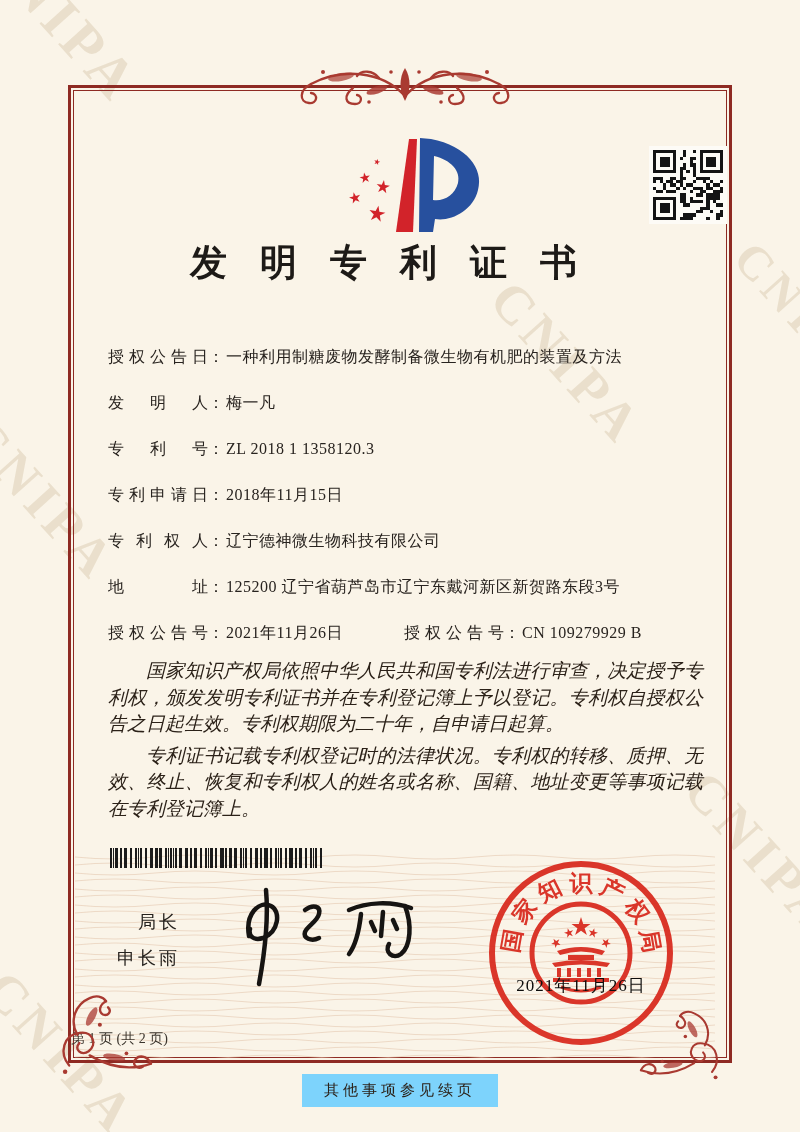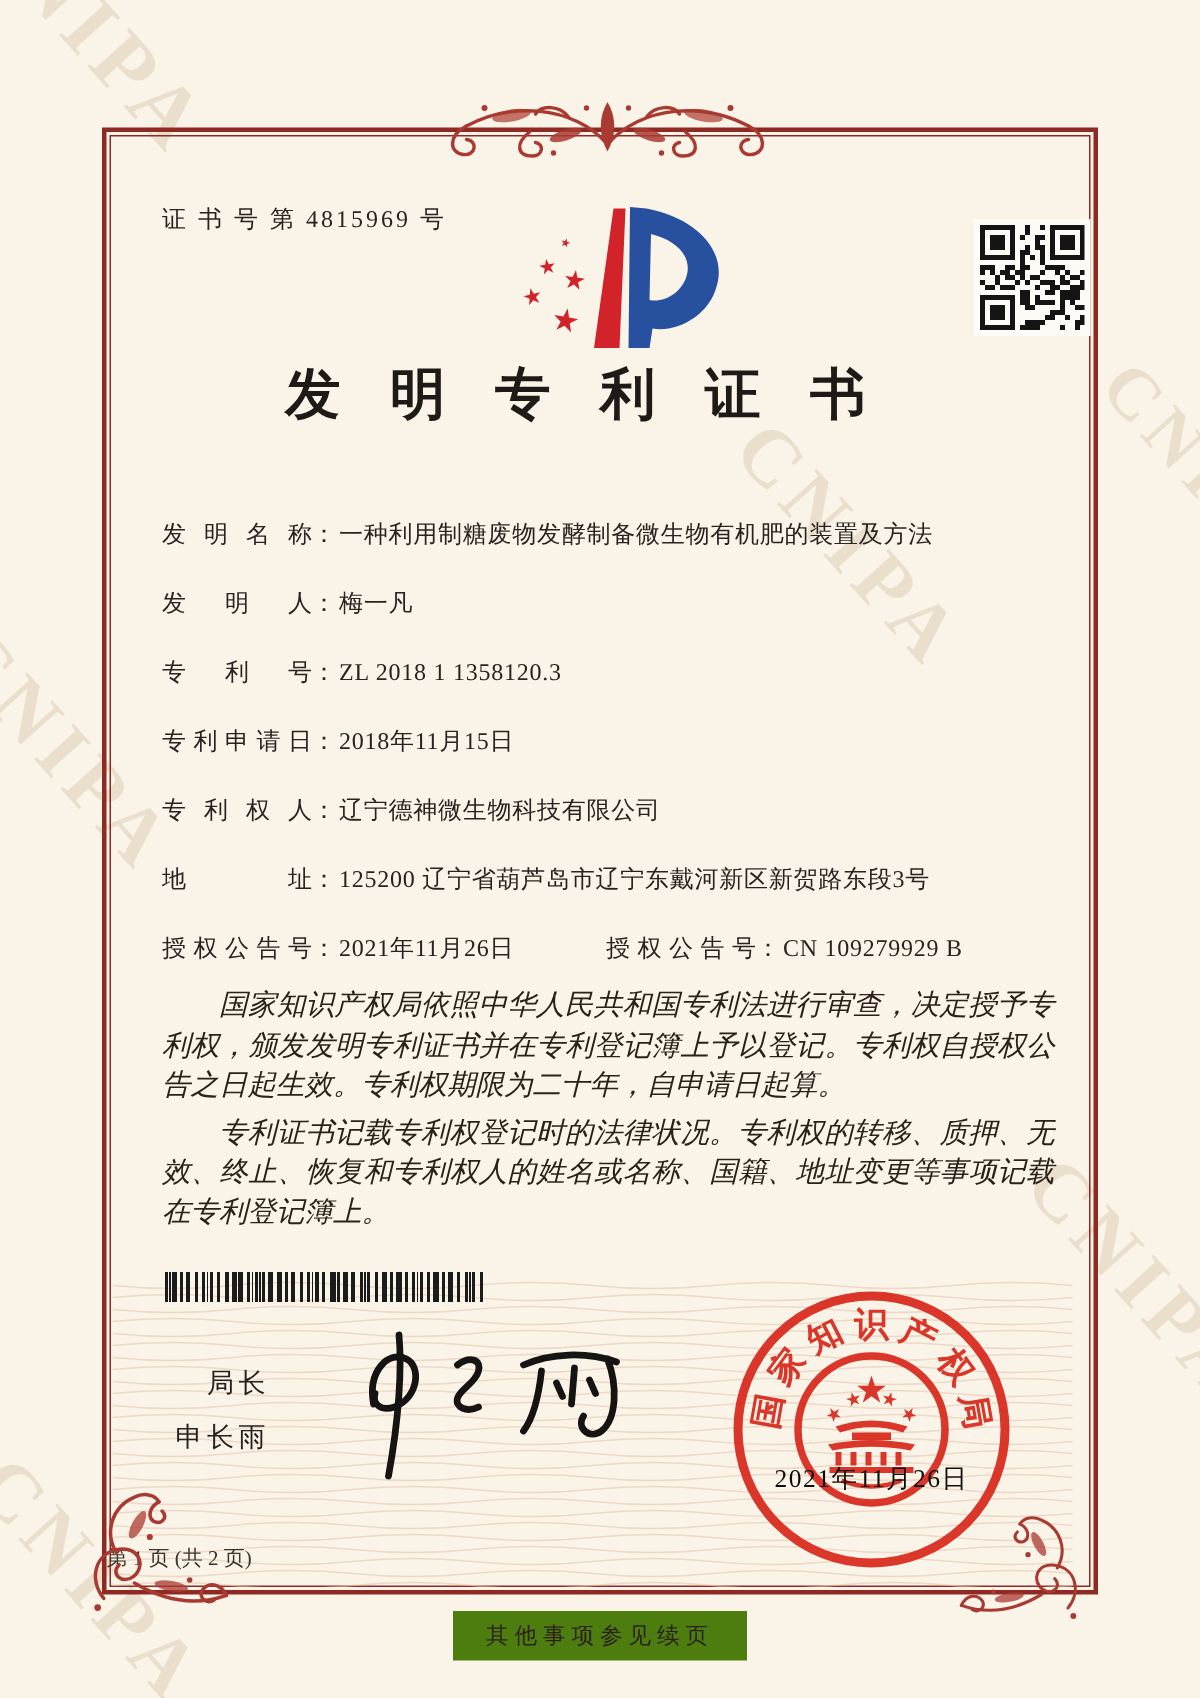--- a/index.html
+++ b/index.html
@@ -195,7 +195,6 @@
       <path d="M0 203 q 40 -4 80 0 t 80 0 t 80 0 t 80 0 t 80 0 t 80 0 t 80 0 t 80 0"></path>
     </svg>
 
-  <div class="cert-no">证 书 号 第 4815969 号</div>
 
   <svg class="logo" viewBox="0 0 150 104">
     <path d="M66,7 L74,7 L70,100 L53,100 Z" fill="#d2232a"></path>

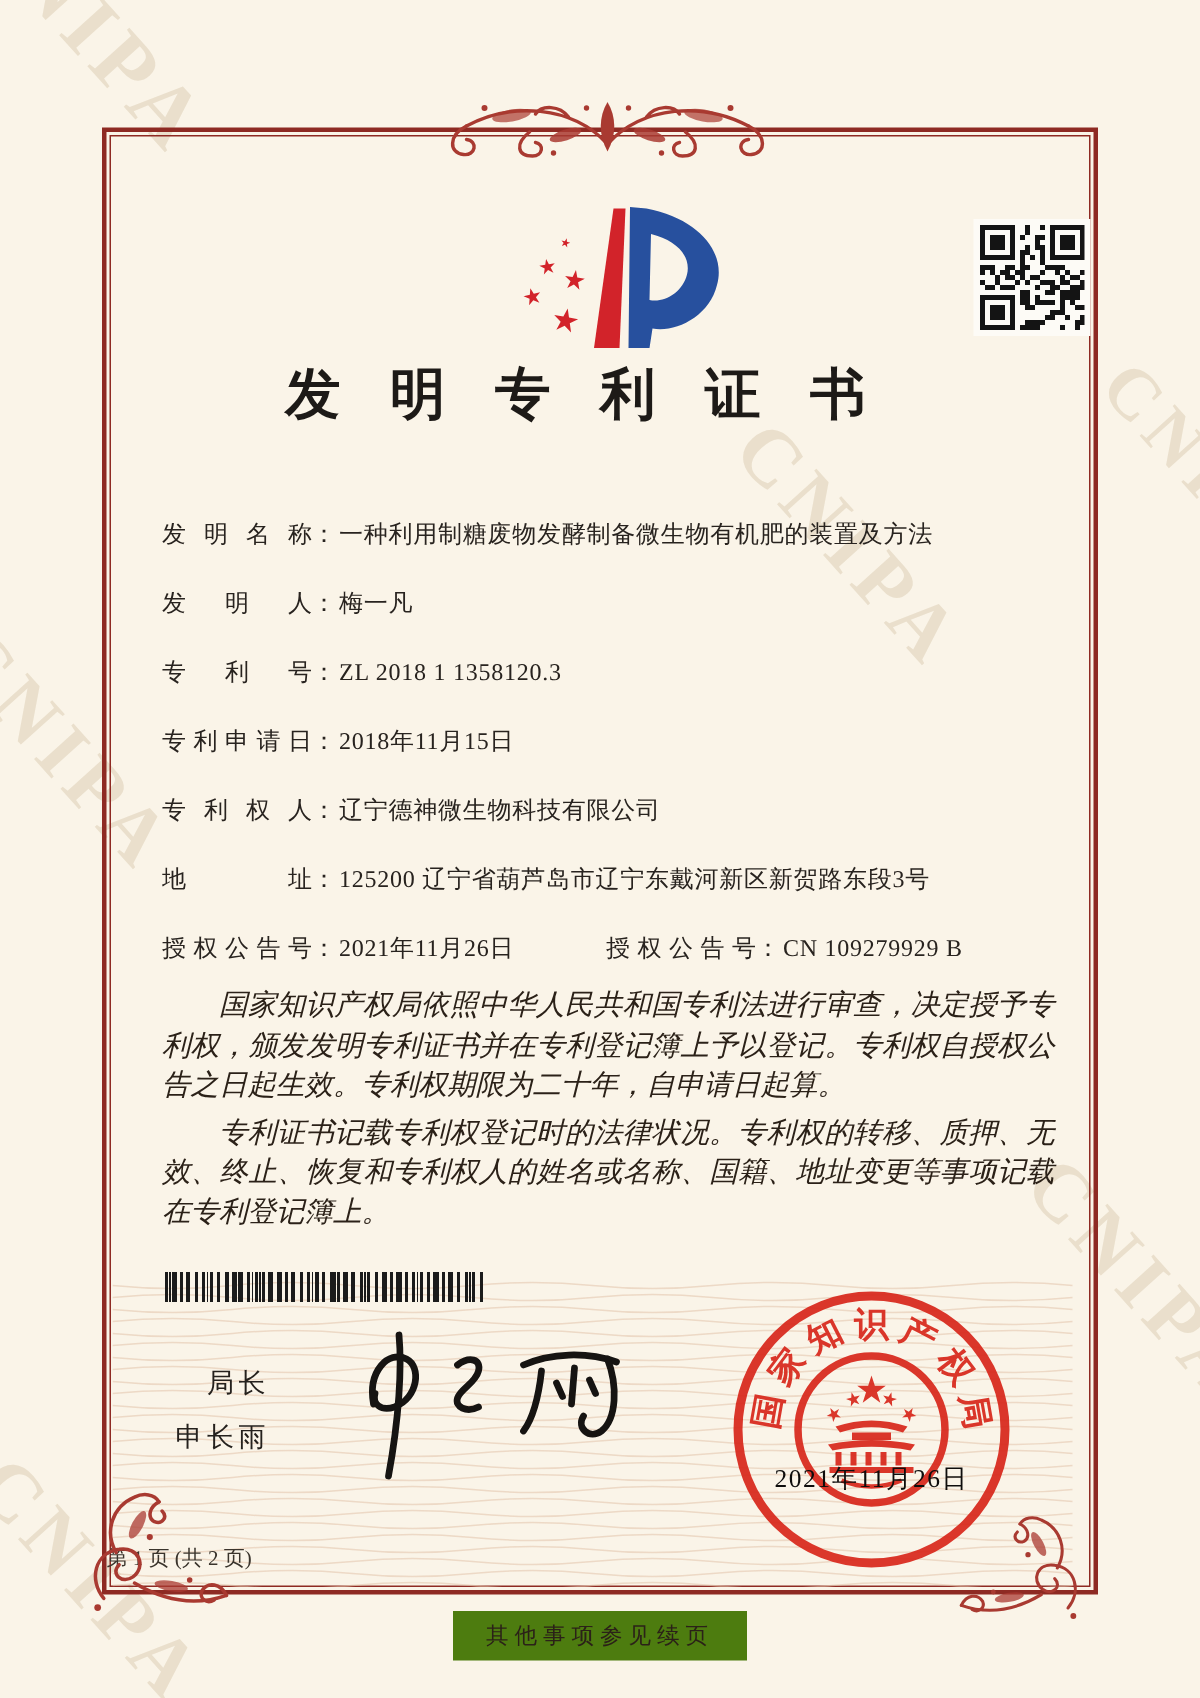--- a/index.html
+++ b/index.html
@@ -431,7 +431,7 @@
 
   <div class="fields">
     <div class="frow">
-      <span class="flabel">发明名称</span><span class="fcolon">：</span><span class="fvalue">一种利用制糖废物发酵制备微生物有机肥的装置及方法</span>
+      <span class="flabel">授权公告日</span><span class="fcolon">：</span><span class="fvalue">一种利用制糖废物发酵制备微生物有机肥的装置及方法</span>
     </div>
     <div class="frow">
       <span class="flabel">发明人</span><span class="fcolon">：</span><span class="fvalue">梅一凡</span>

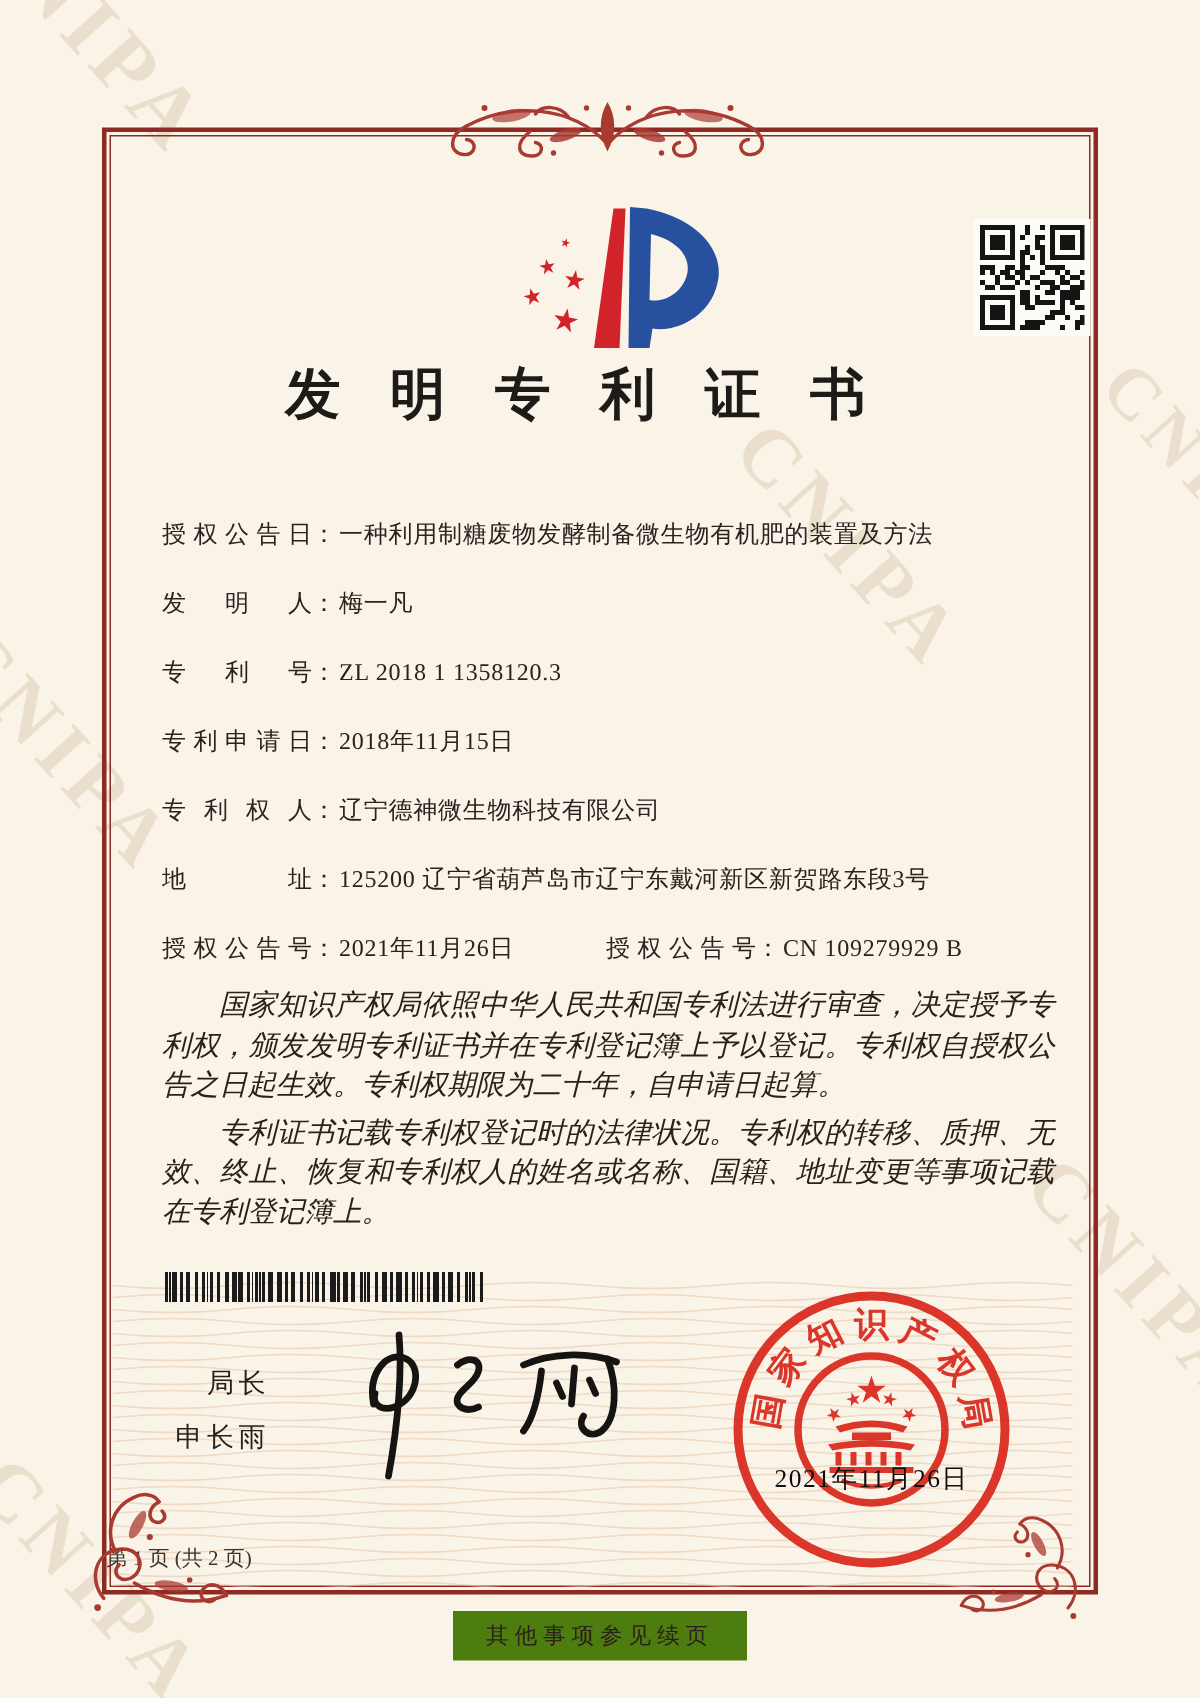--- a/index.html
+++ b/index.html
@@ -107,7 +107,7 @@
 
   .continuation{
     position:absolute;left:50%;top:1074px;transform:translateX(-50%);
-    background:#4d7c0f;padding:7px 22px;font-size:15px;letter-spacing:4px;
+    background:#7dd3fc;padding:7px 22px;font-size:15px;letter-spacing:4px;
     color:#2b2118;z-index:2;
   }
 

